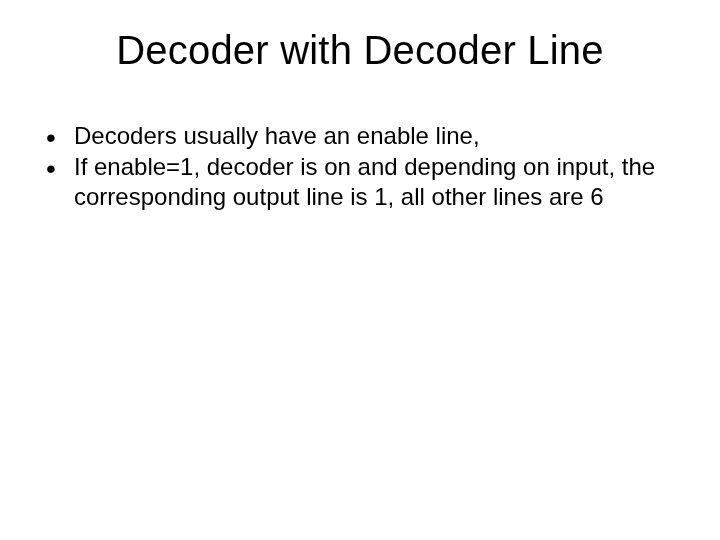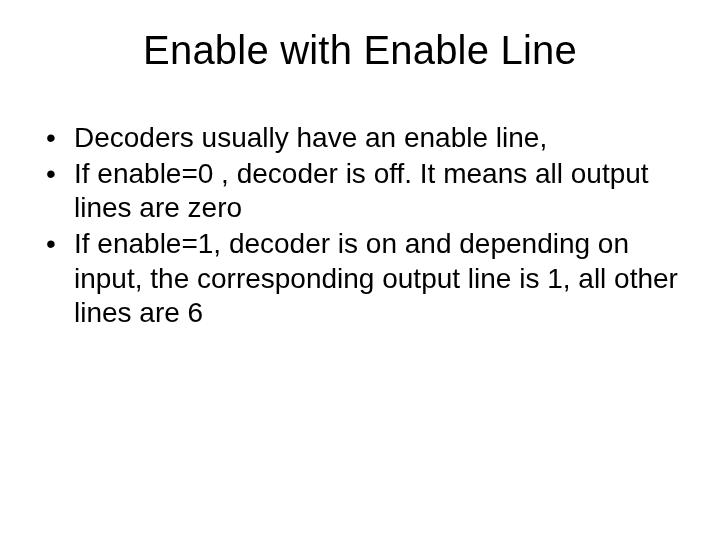--- a/index.html
+++ b/index.html
@@ -40,7 +40,7 @@
 </head>
 <body>
 
-<h1 class="slide-title">Enable with Enable Line</h1>
+<h1 class="slide-title">Decoder with Decoder Line</h1>
 
 <ul class="bullets">
   <li>Decoders usually have an enable line,</li>

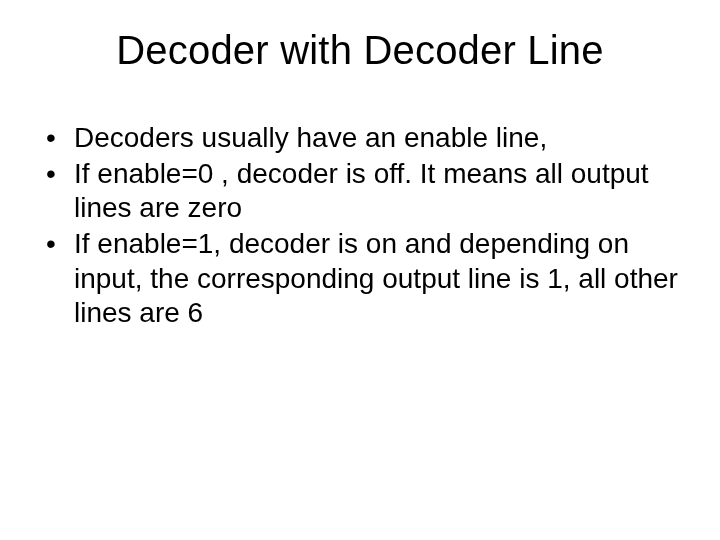--- a/index.html
+++ b/index.html
@@ -24,7 +24,7 @@
     .bullets li {
       position: relative;
       padding-left: 28px;
-      font-size: 28px;
+      font-size: 24px;
       line-height: 1.22;
       margin-bottom: 2px;
     }

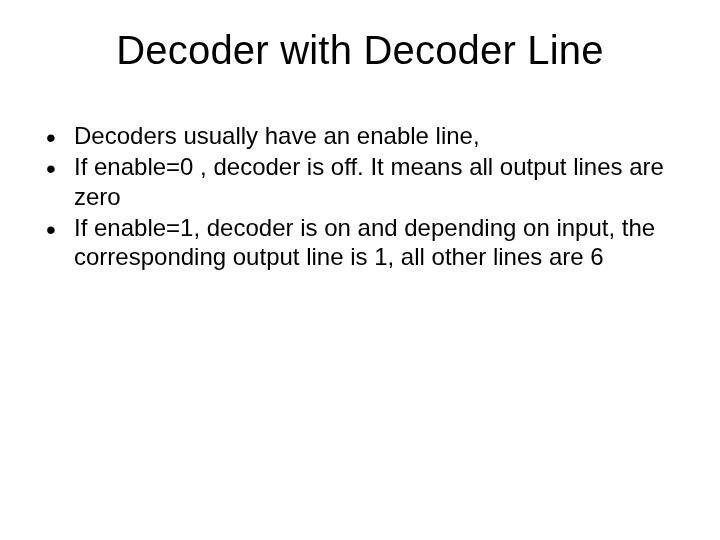--- a/index.html
+++ b/index.html
@@ -44,7 +44,6 @@
 
 <ul class="bullets">
   <li>Decoders usually have an enable line,</li>
-  <li>If enable=0 , decoder is off. It means all output lines are zero</li>
   <li>If enable=1, decoder is on and depending on input, the corresponding output line is 1, all other lines are 6</li>
 </ul>
 

